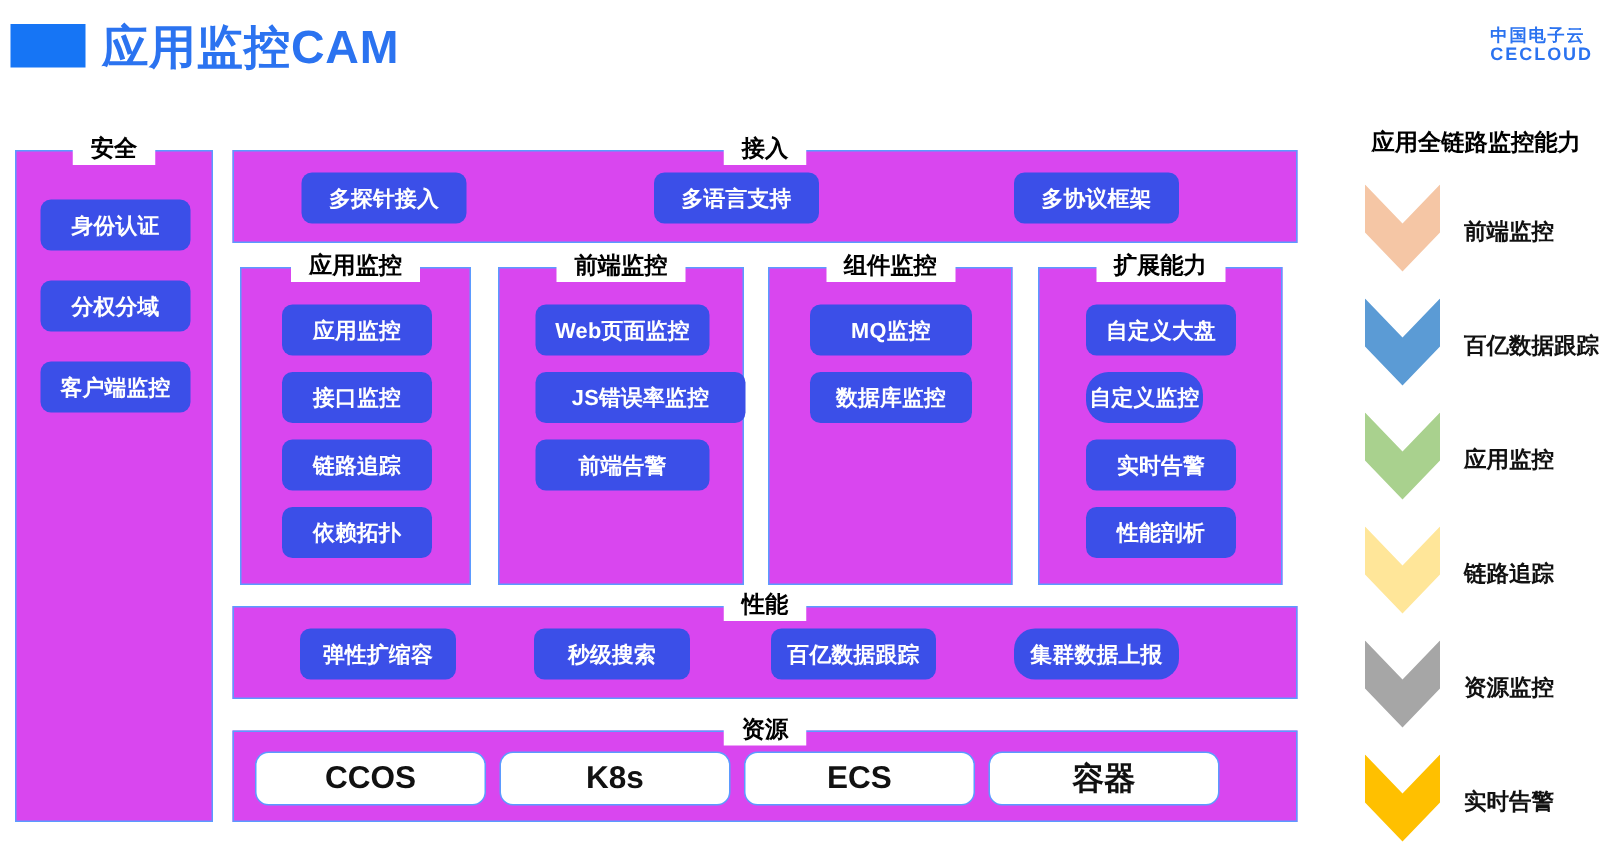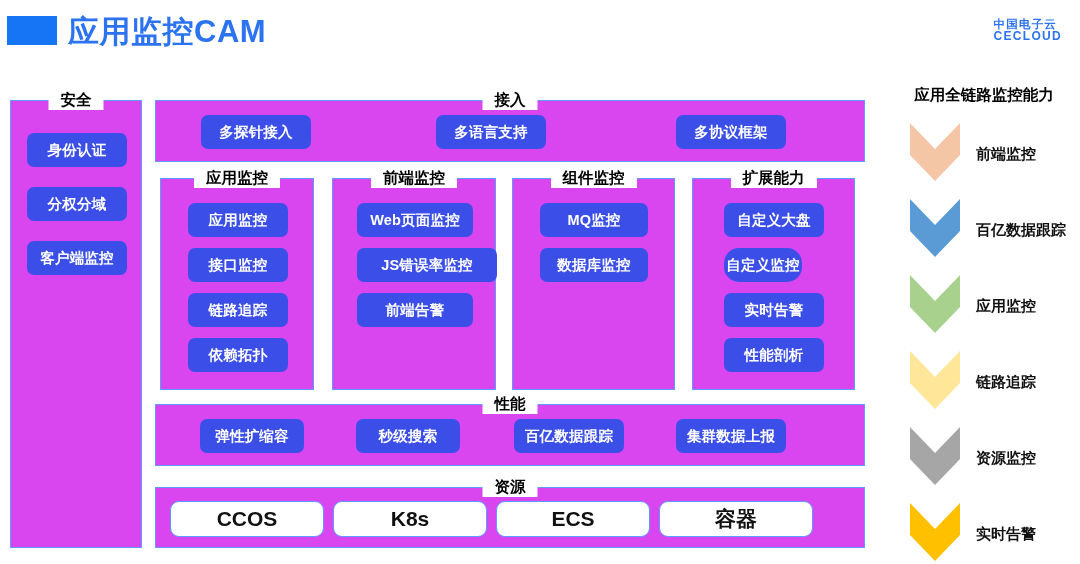--- a/index.html
+++ b/index.html
@@ -227,7 +227,7 @@
   <div class="pill" style="left:44px; top:14px; width:104px; height:34px;">弹性扩缩容</div>
   <div class="pill" style="left:200px; top:14px; width:104px; height:34px;">秒级搜索</div>
   <div class="pill" style="left:358px; top:14px; width:110px; height:34px;">百亿数据跟踪</div>
-  <div class="pill" style="left:520px; top:14px; width:110px; height:34px;">集群数据上报</div>
+  <div class="pill" style="left:520px; top:14px; width:110px; height:34px;border-radius:14px;">集群数据上报</div>
 </div>
 
 <div class="group" style="left:155px; top:487px; width:710px; height:61px;">

